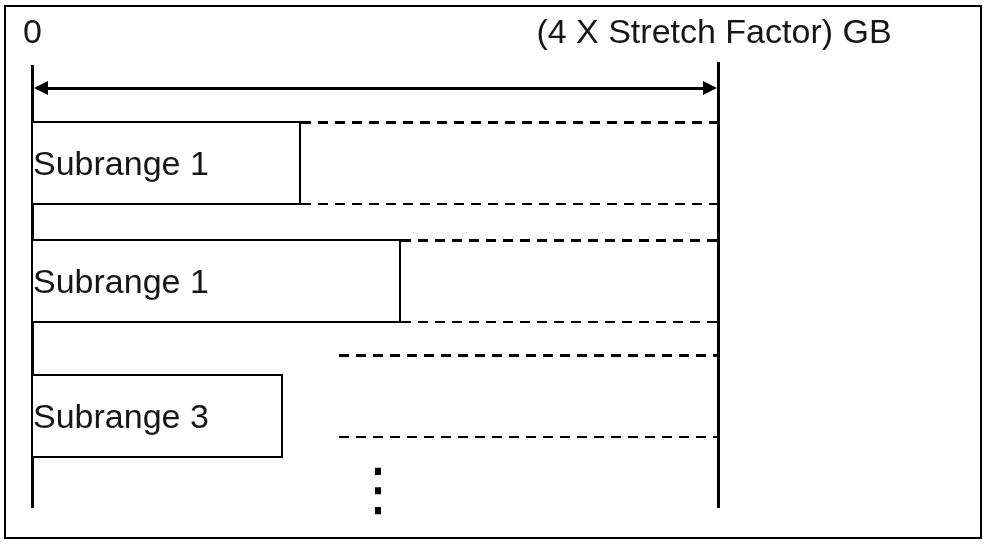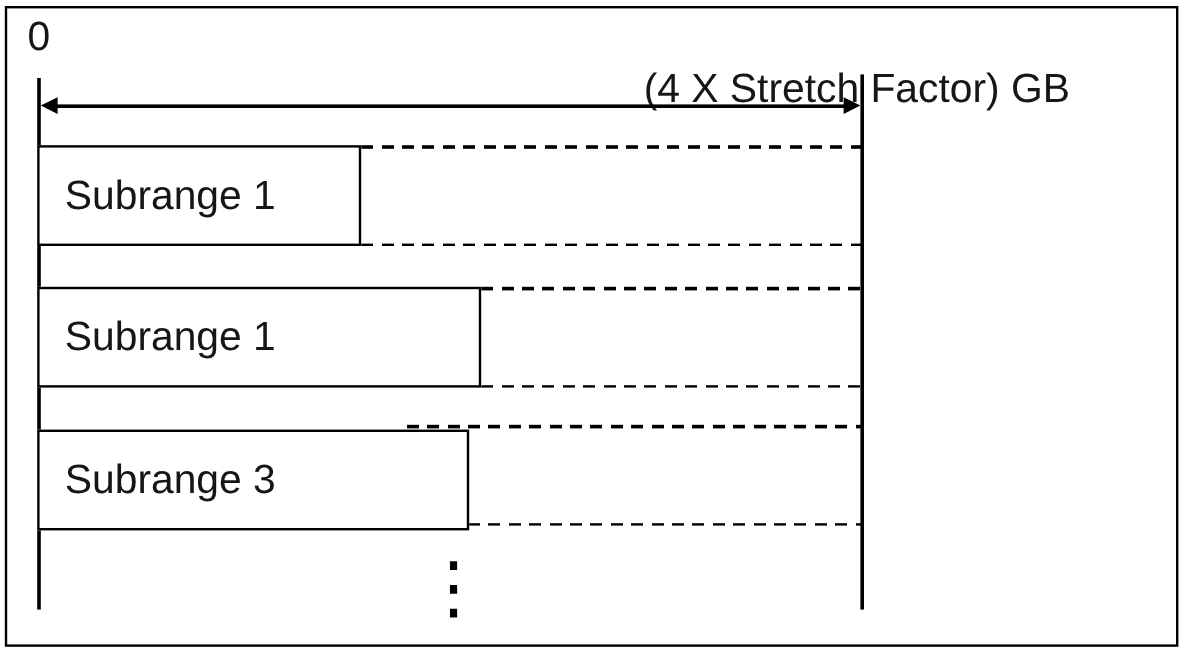--- a/index.html
+++ b/index.html
@@ -37,7 +37,6 @@
   .axis-label.extent {
     left: 714px; top: 12px;
     transform: translateX(-50%);
-    margin-top: 43px;
   }
   .vline {
     position: absolute;

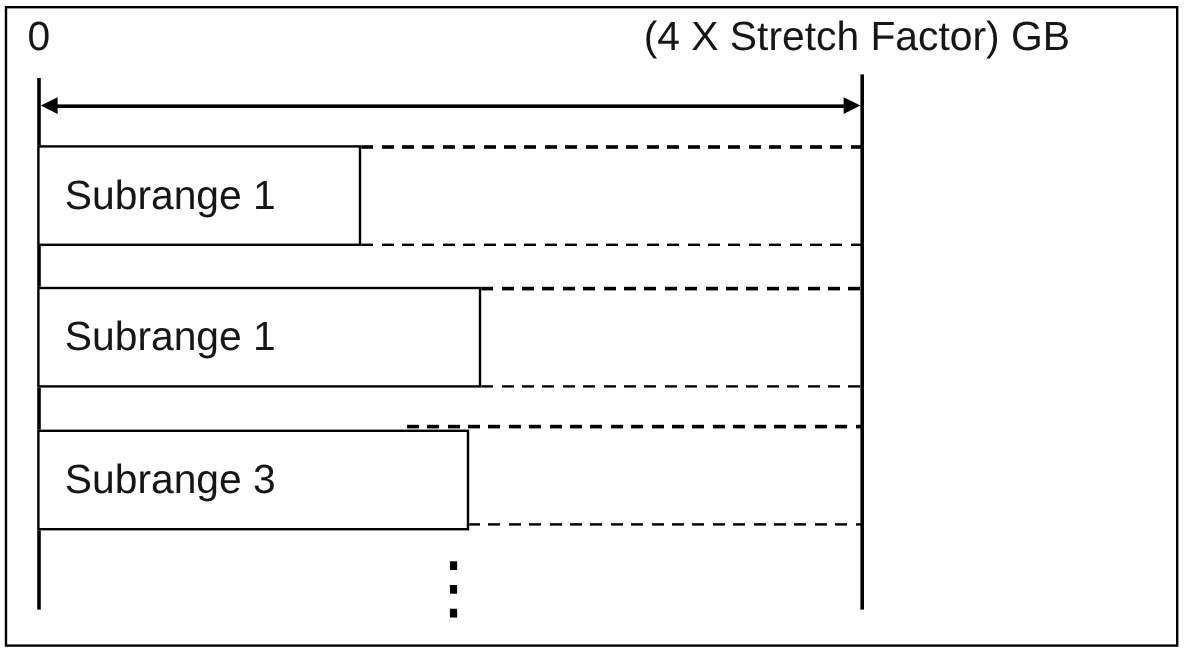--- a/index.html
+++ b/index.html
@@ -74,7 +74,6 @@
     background: #ffffff;
     display: flex;
     align-items: center;
-    padding-left: 21px;
   }
   .subrange-box.b1 { top: 121px; width: 270px; }
   .subrange-box.b2 { top: 239px; width: 370px; }

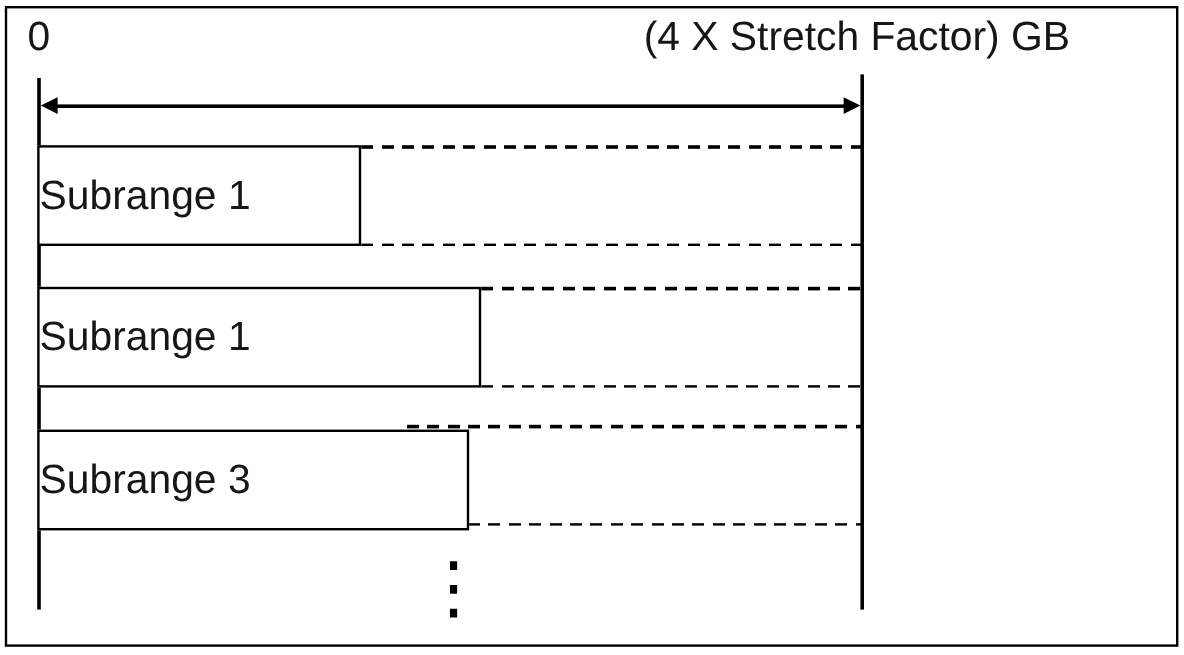--- a/index.html
+++ b/index.html
@@ -77,7 +77,7 @@
   }
   .subrange-box.b1 { top: 121px; width: 270px; }
   .subrange-box.b2 { top: 239px; width: 370px; }
-  .subrange-box.b3 { top: 358px; width: 360px; }
+  .subrange-box.b3 { top: 374px; width: 252px; }
   .subrange-label {
     font-size: 34px;
     color: #161616;

